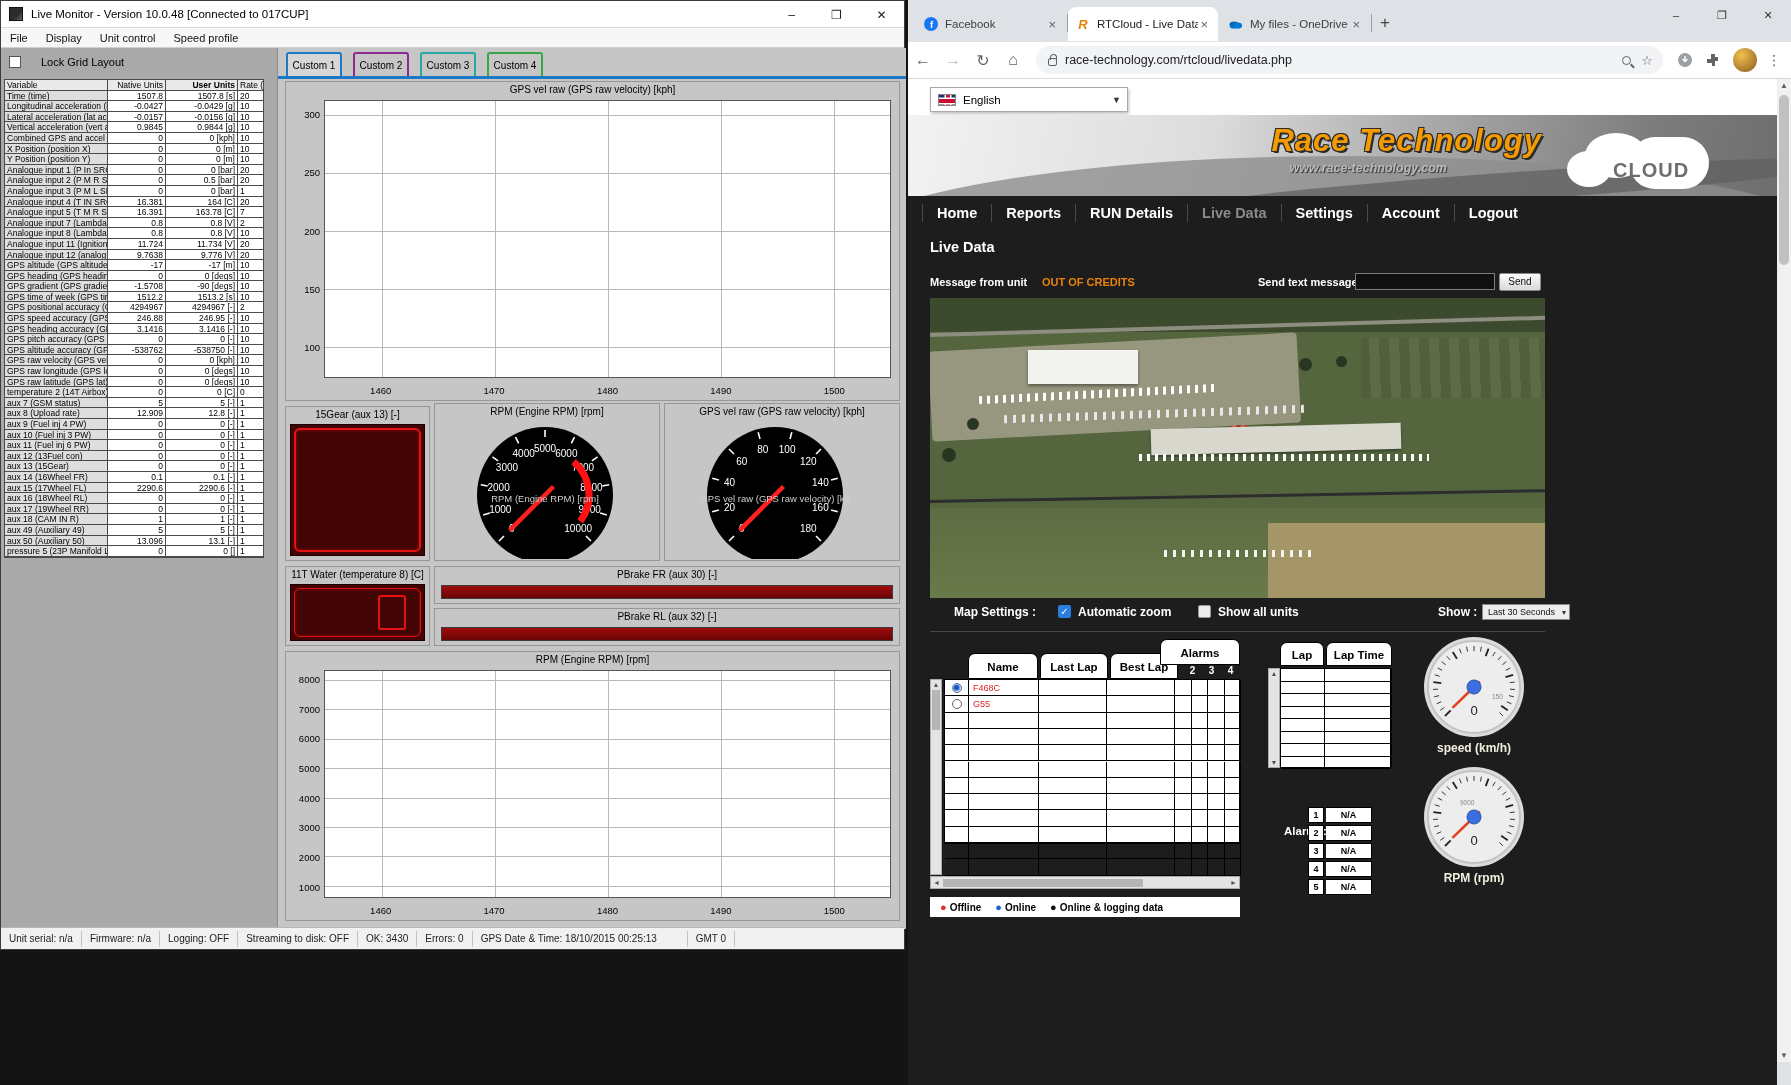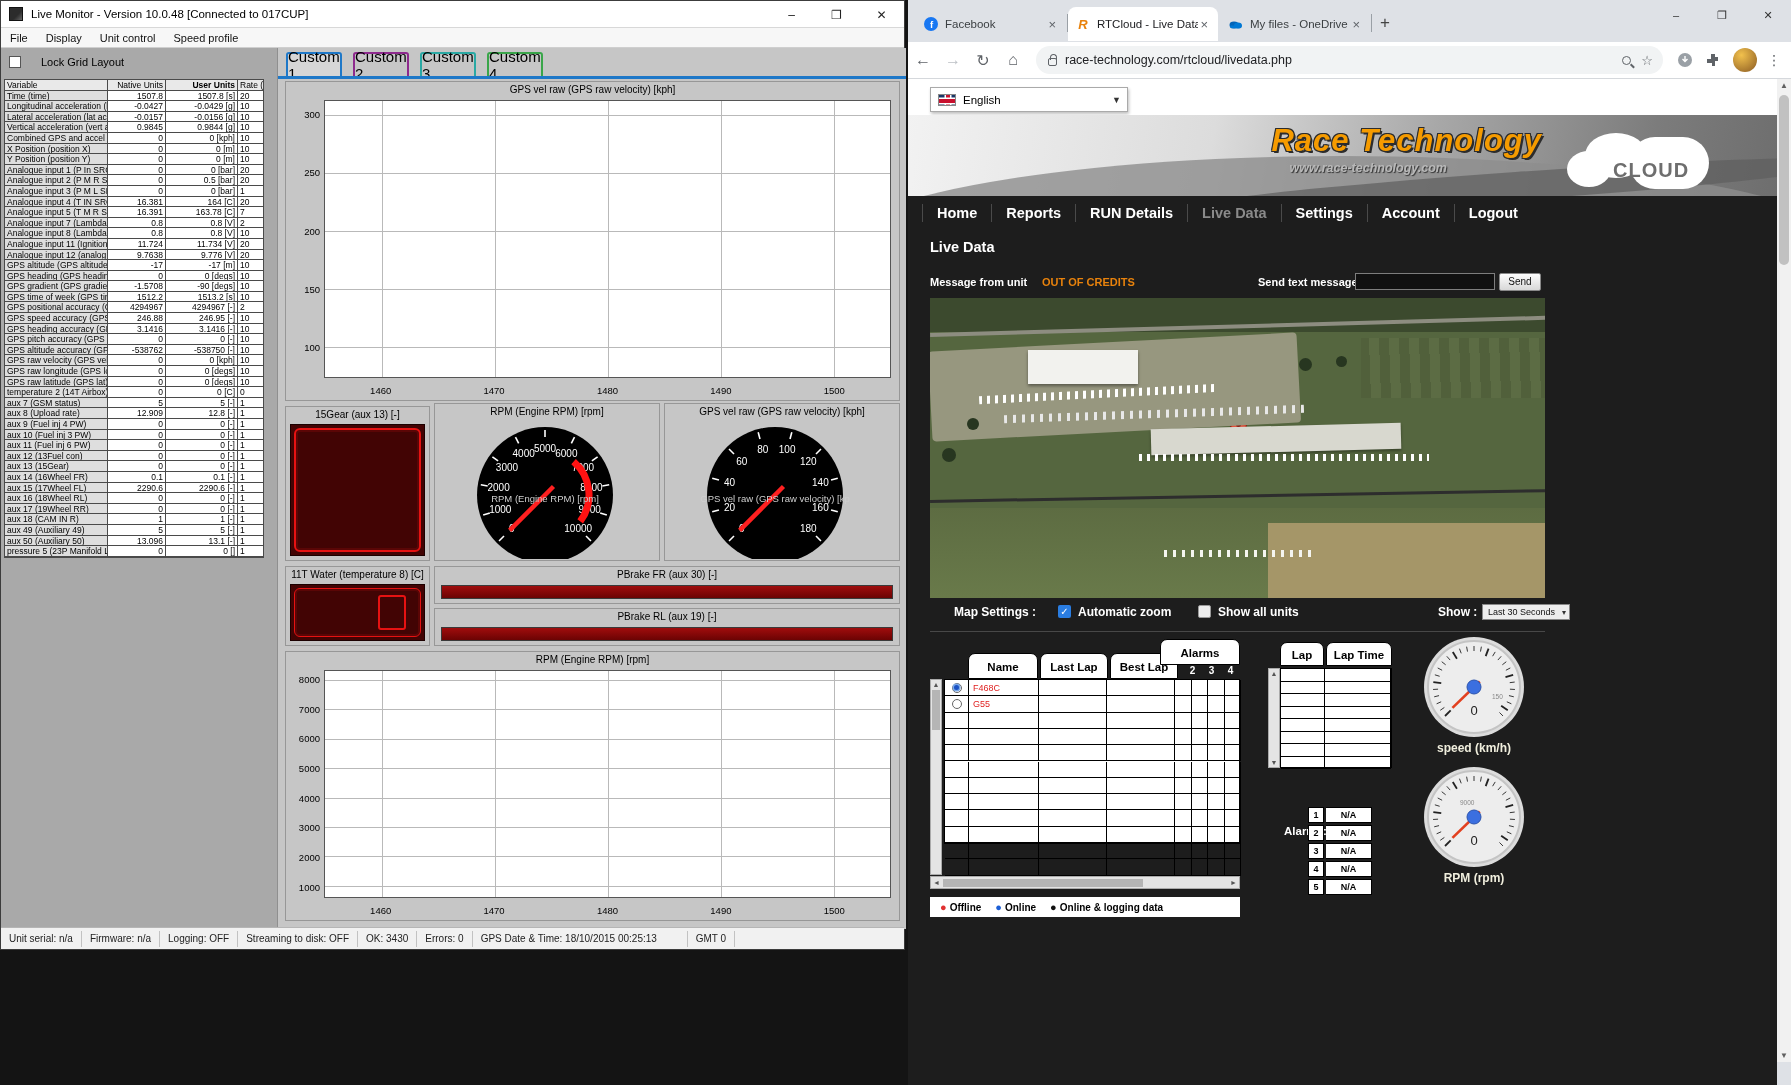--- a/index.html
+++ b/index.html
@@ -31,7 +31,7 @@
   .mseg { padding:0 8px; border-right:1px solid #c2c2c2; height:16px; display:flex; align-items:center; white-space:nowrap; overflow:hidden; }
   .mright { position:absolute; left:276px; top:47px; width:629px; height:881px; background:#c6c6c6; border-left:1px solid #8f8f8f; }
   .tabsrow { position:absolute; left:8px; top:4px; display:flex; gap:11px; }
-  .ctab { width:56px; height:26px; display:flex; align-items:center; justify-content:center; font-size:15px; background:#c6c6c6; border:2px solid; border-radius:3px 3px 0 0; color:#000; }
+  .ctab { width:56px; height:26px; display:flex; align-items:center; justify-content:center; font-size:10px; background:#c6c6c6; border:2px solid; border-radius:3px 3px 0 0; color:#000; }
   .tabline { position:absolute; left:0; top:28px; width:100%; height:3px; }
   .panel { position:absolute; background:#c6c6c6; border:1px solid #979797; }
   .ptitle { height:15px; text-align:center; font-size:10px; color:#000; line-height:15px; overflow:hidden; white-space:nowrap; }

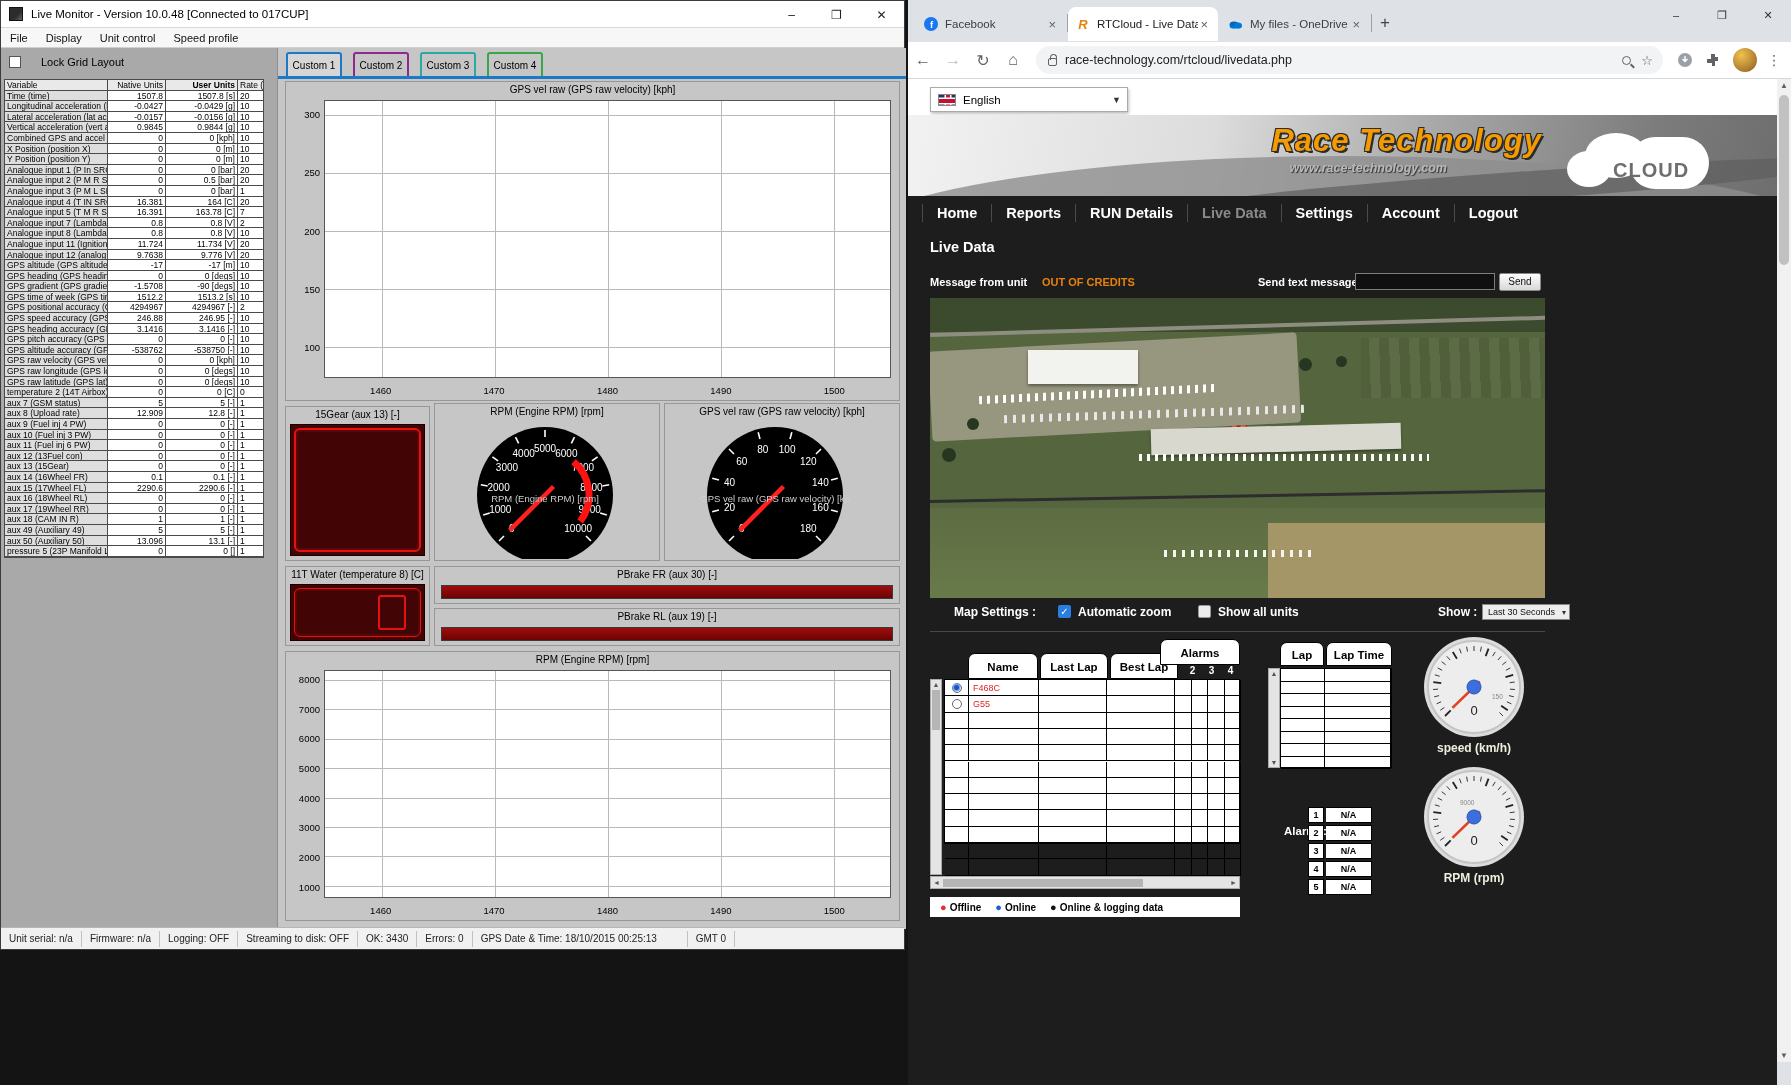--- a/index.html
+++ b/index.html
@@ -547,7 +547,7 @@
         <div class="hbar" style="left:6px;top:18px;right:6px;"></div>
       </div>
       <div class="panel" style="left:156px;top:560px;width:466px;height:38px;">
-        <div class="ptitle">PBrake RL (aux 19) [-]</div>
+        <div class="ptitle">PBrake RL (aux 32) [-]</div>
         <div class="hbar" style="left:6px;top:18px;right:6px;"></div>
       </div>
 

